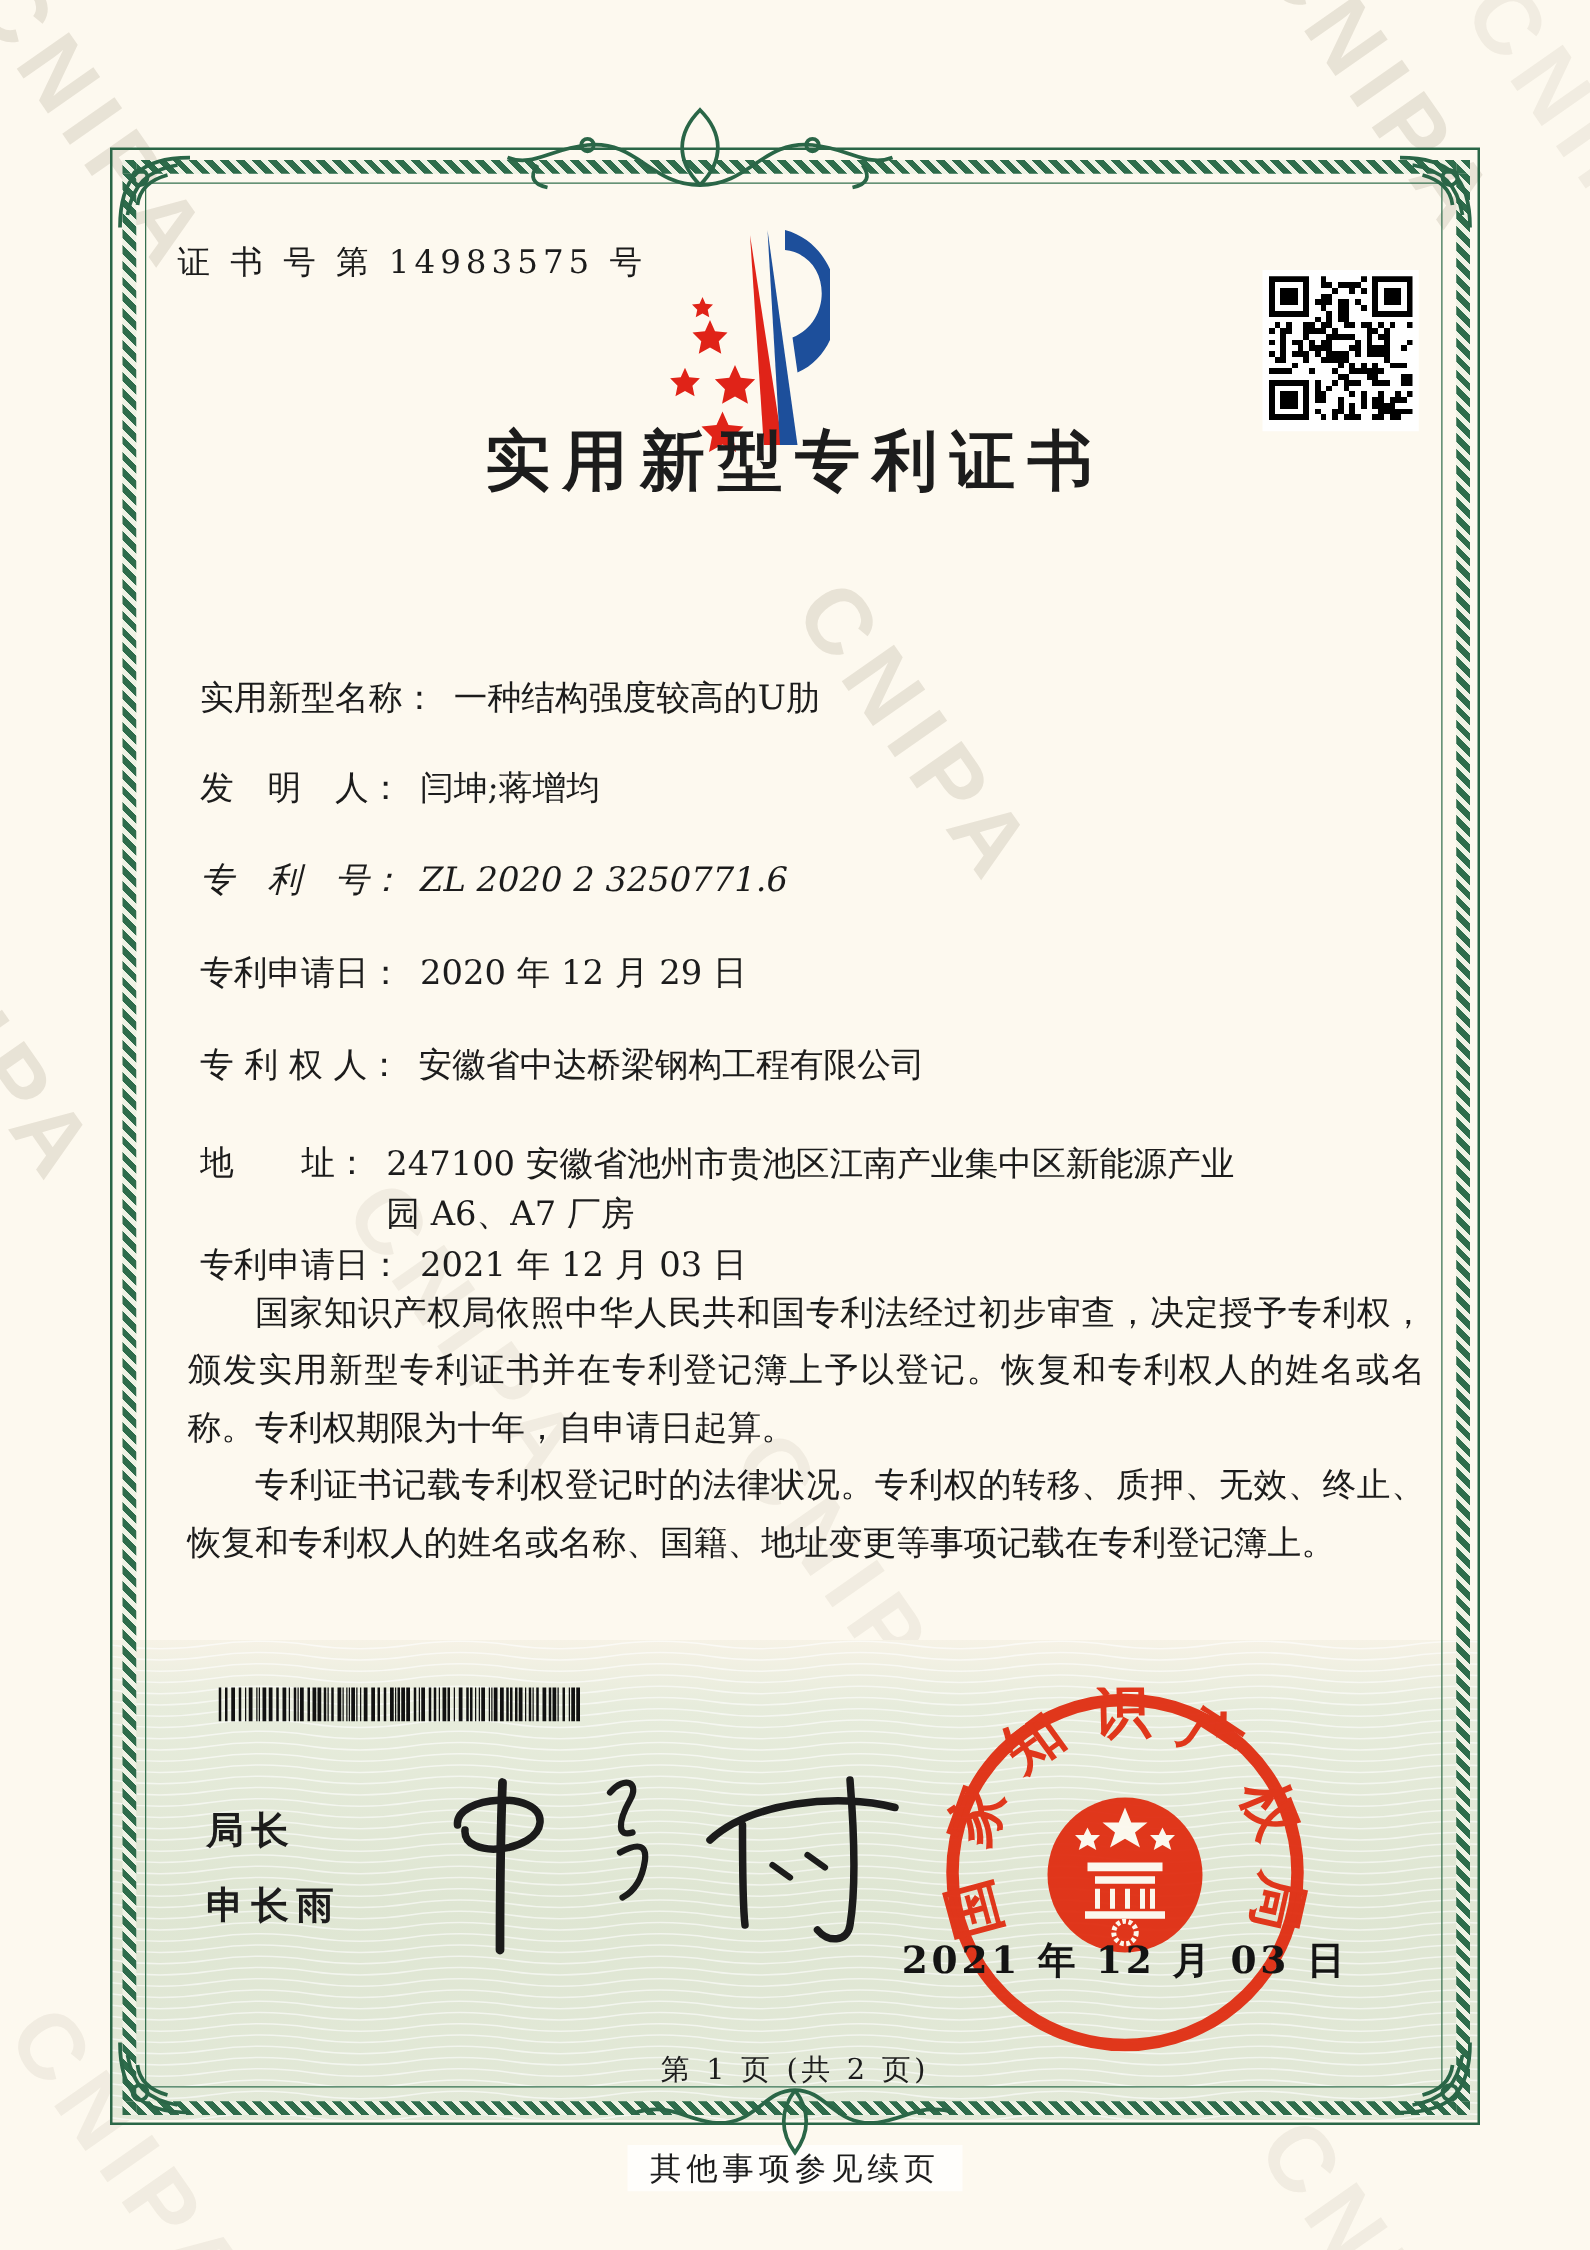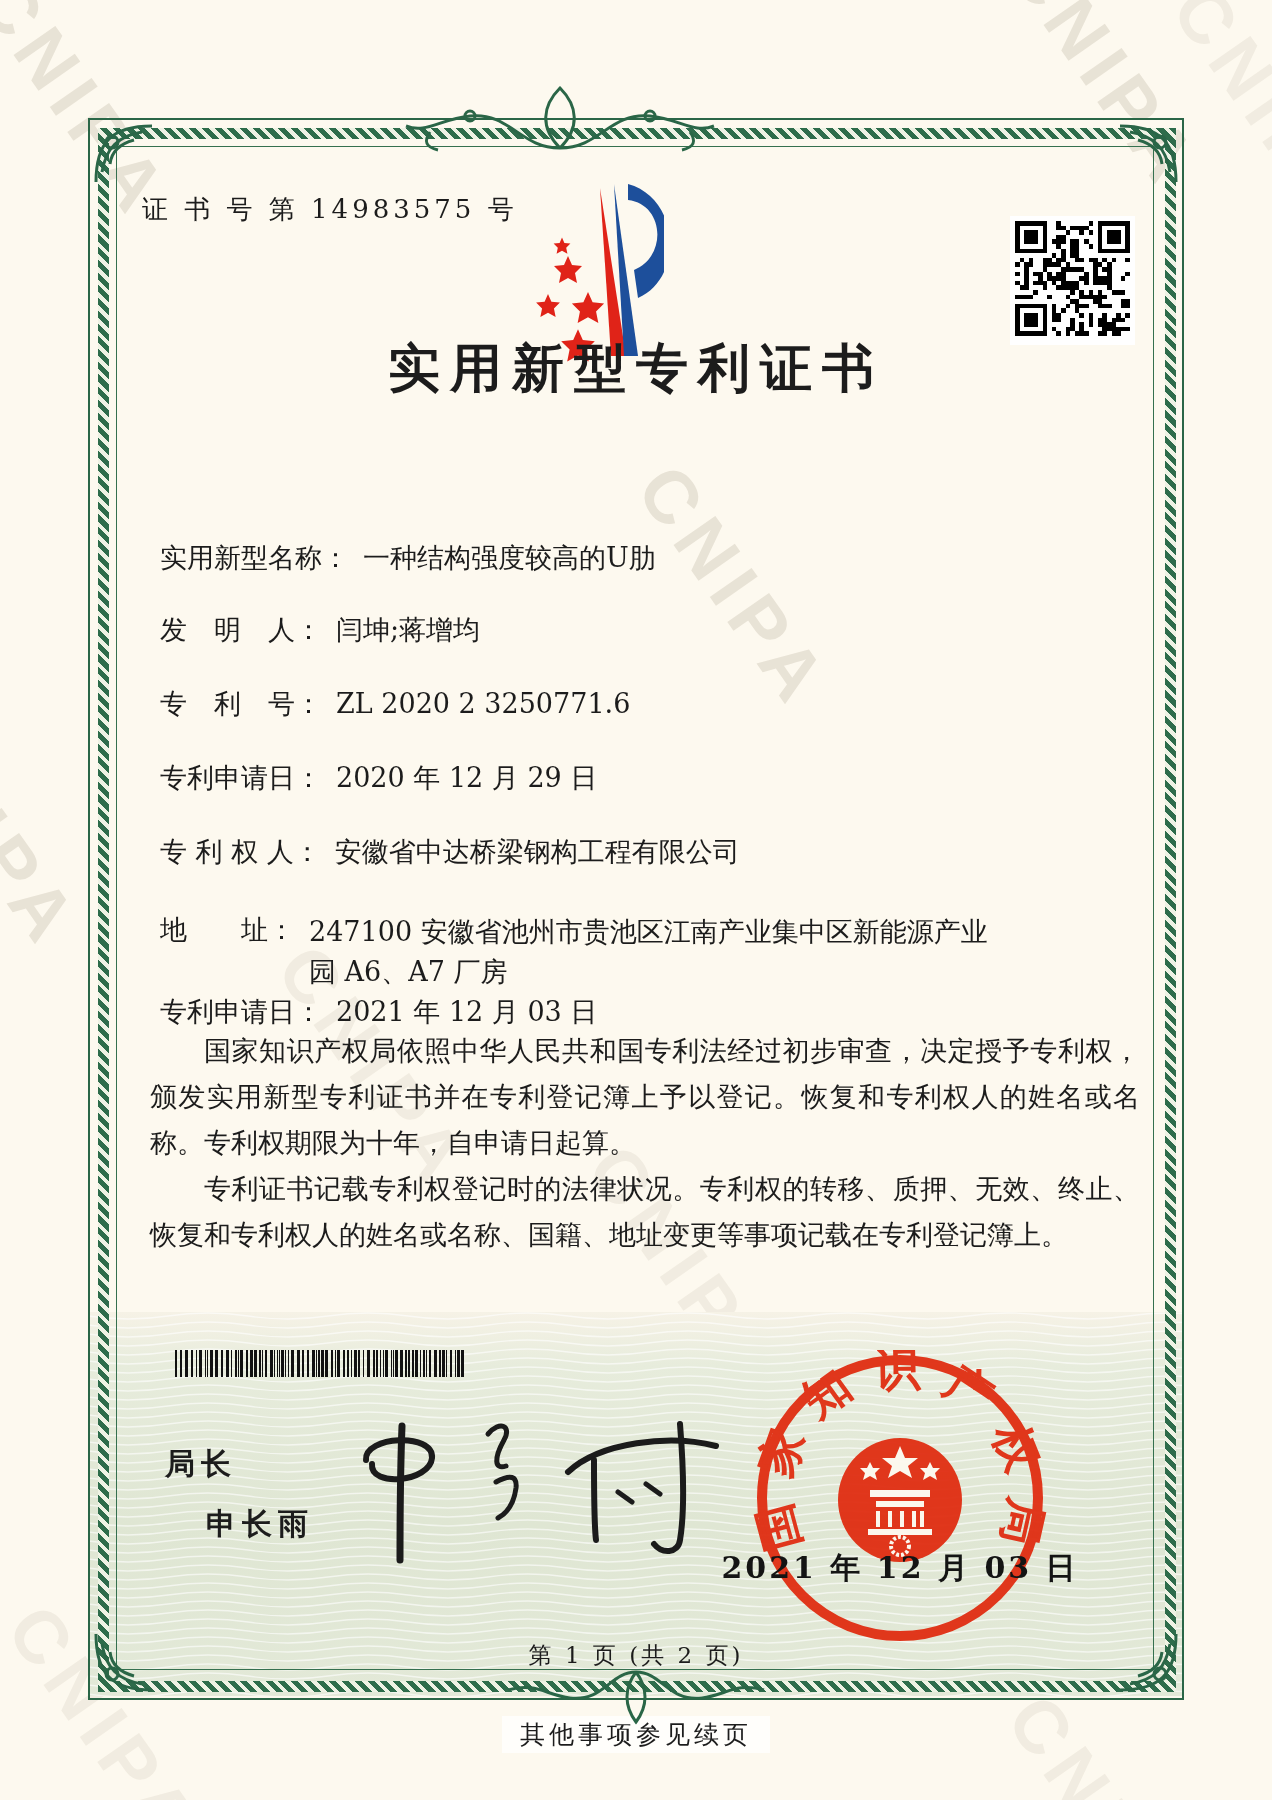--- a/index.html
+++ b/index.html
@@ -418,7 +418,7 @@
 <div class="field" style="top:612px;">
   <span class="lab">发　明　人：</span><span class="val">闫坤;蒋增均</span>
 </div>
-<div class="field" style="top:686px;">
+<div class="field" style="top:686px;font-style:italic;">
   <span class="lab">专　利　号：</span><span class="val">ZL 2020 2 3250771.6</span>
 </div>
 <div class="field" style="top:760px;">

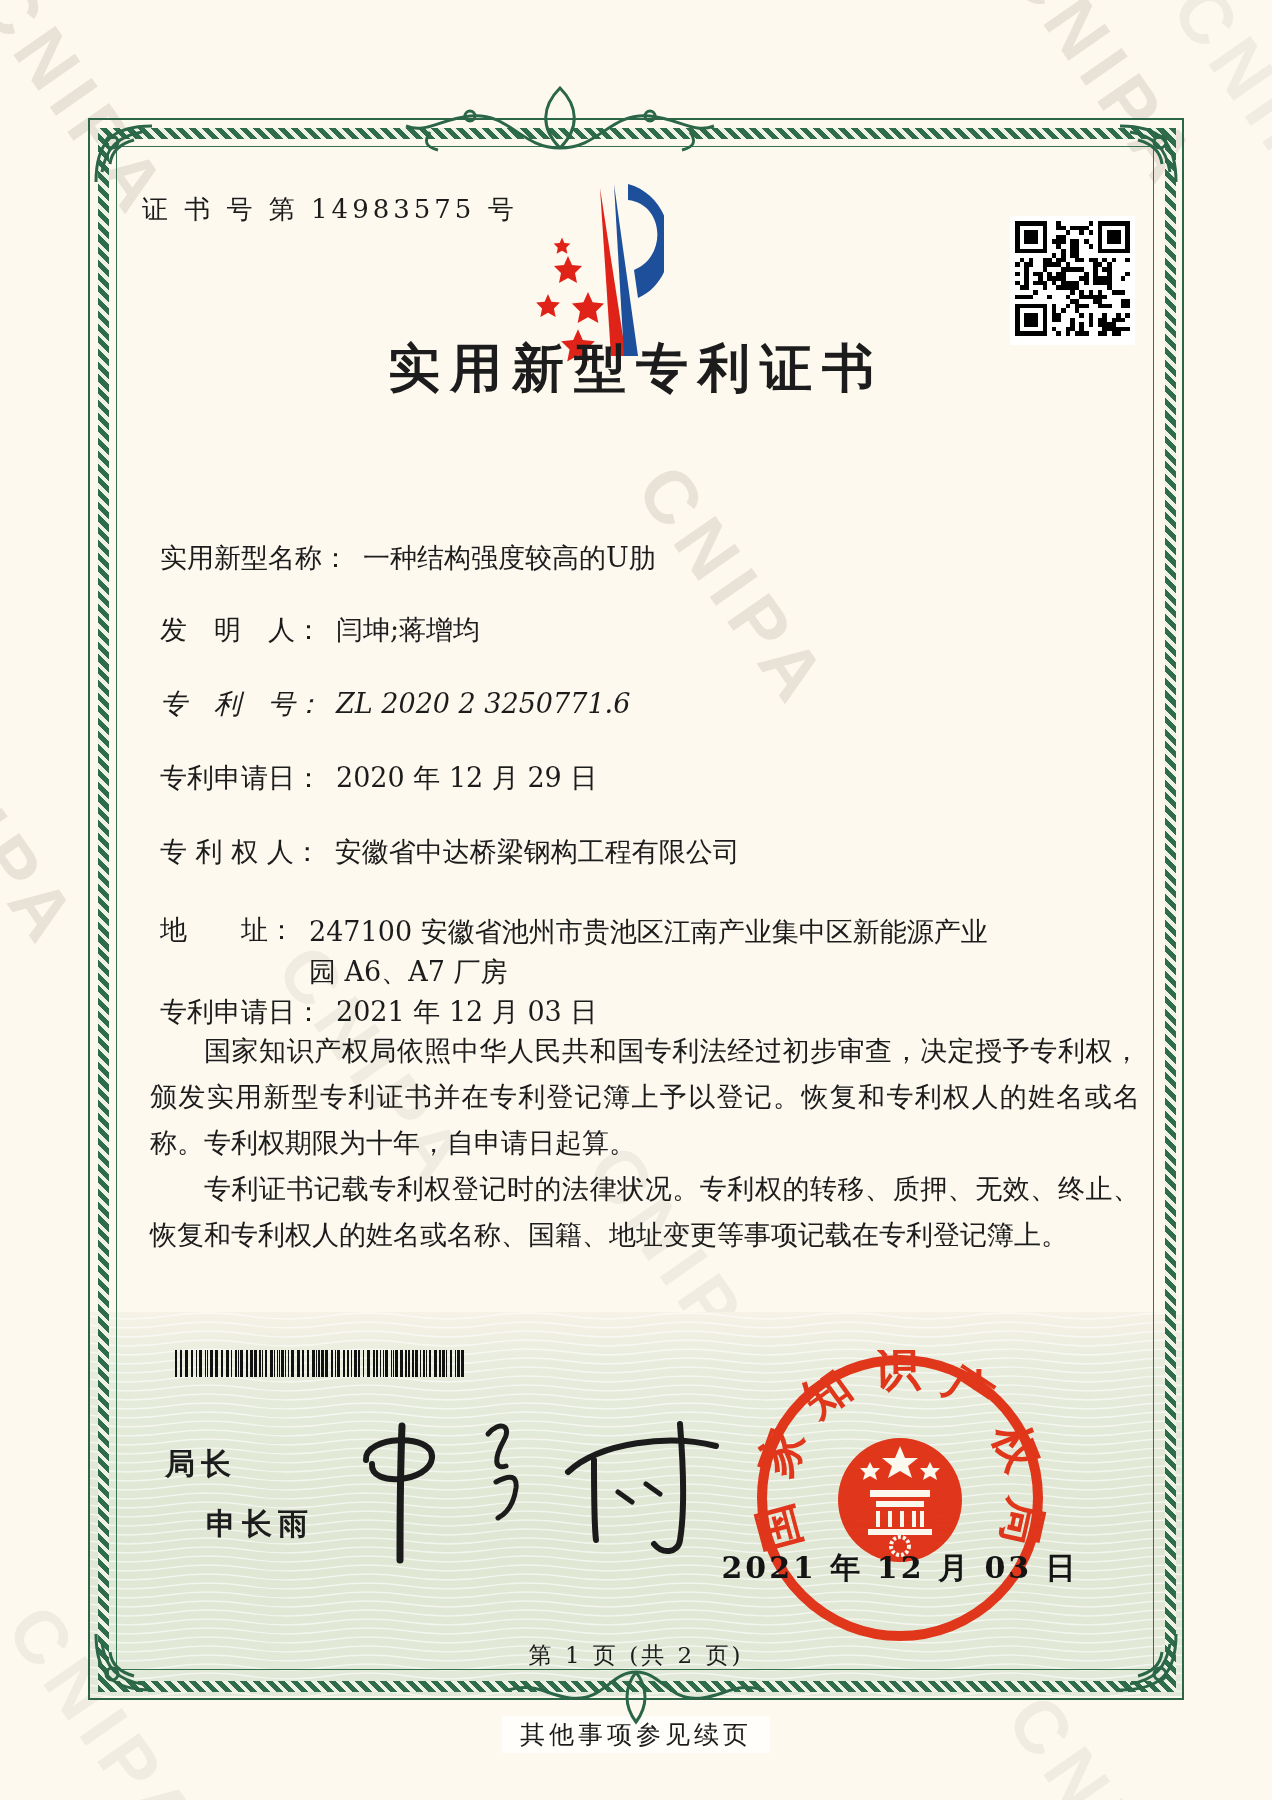--- a/index.html
+++ b/index.html
@@ -59,7 +59,7 @@
   .barcode div{height:100%;}
   
   .sig-title{left:165px;top:1444px;font-size:30px;letter-spacing:6px;z-index:3;font-weight:600;font-family:"DejaVu Sans","Liberation Sans",sans-serif;}
-  .sig-name{left:165px;top:1504px;font-size:30px;letter-spacing:6px;z-index:3;font-weight:600;font-family:"DejaVu Sans","Liberation Sans",sans-serif;margin-left:41px;}
+  .sig-name{left:165px;top:1504px;font-size:30px;letter-spacing:6px;z-index:3;font-weight:600;font-family:"DejaVu Sans","Liberation Sans",sans-serif;}
   .sig-svg{left:350px;top:1408px;z-index:3;}
   
   .seal{left:752px;top:1350px;z-index:4;}

